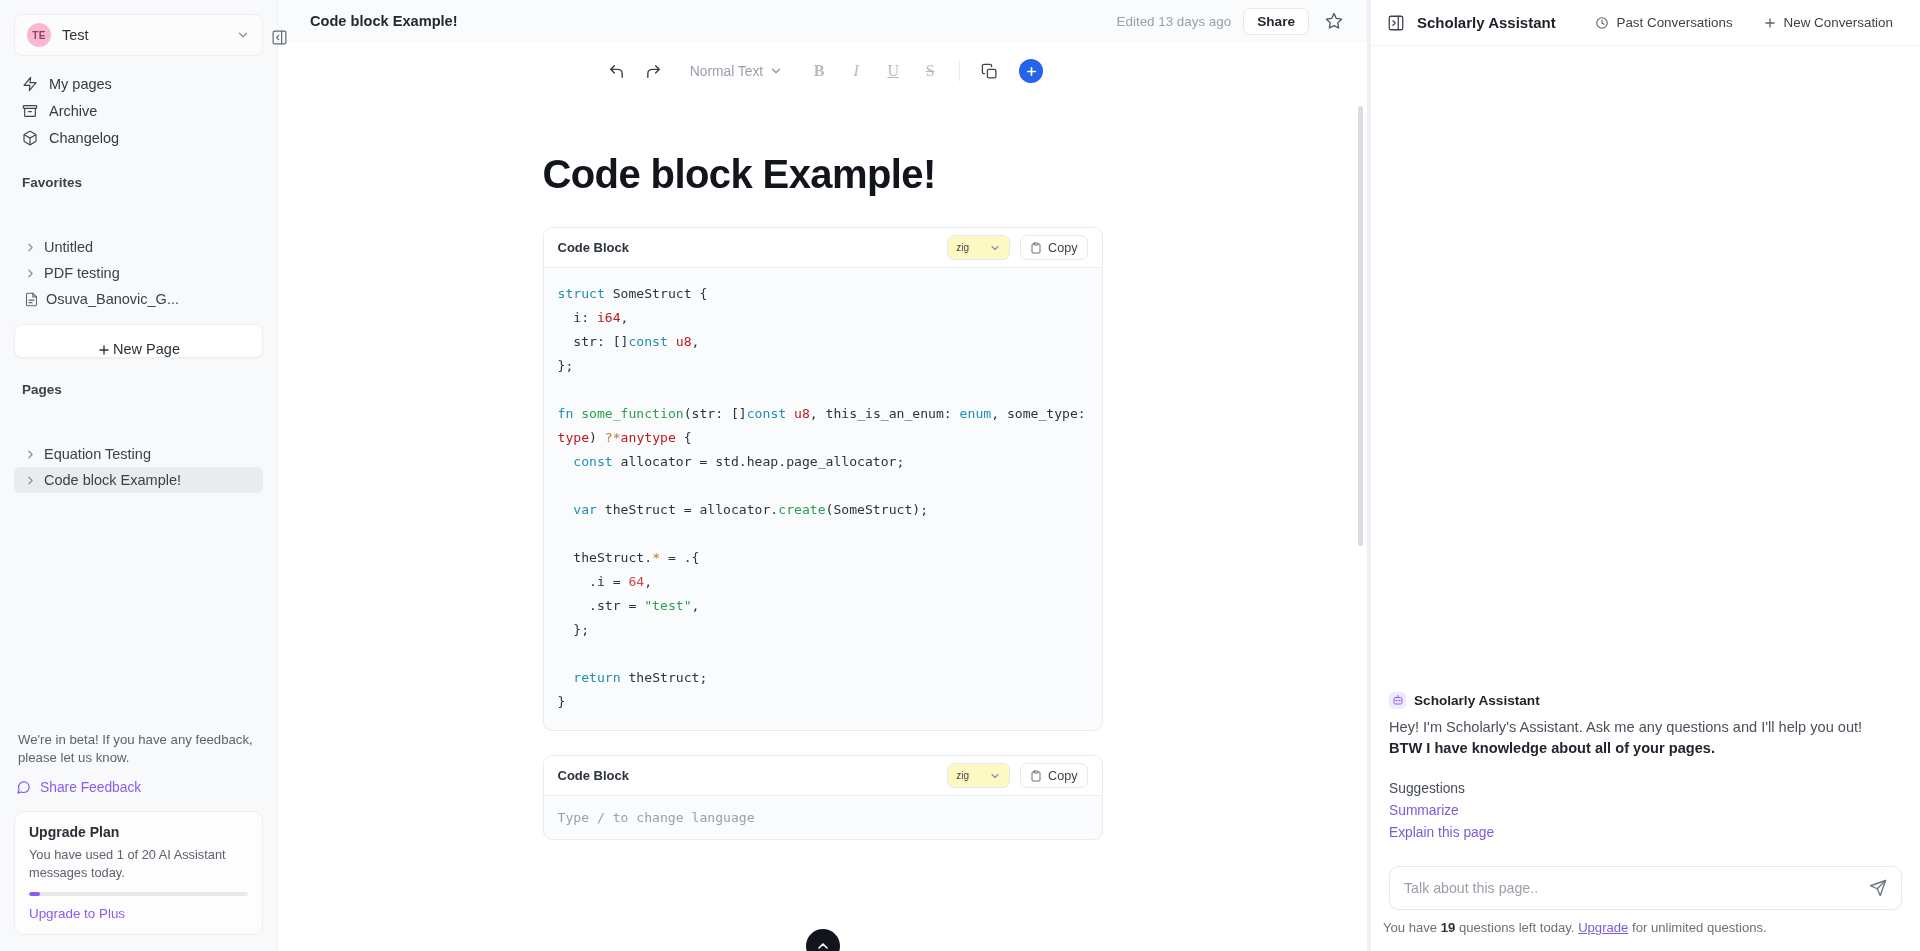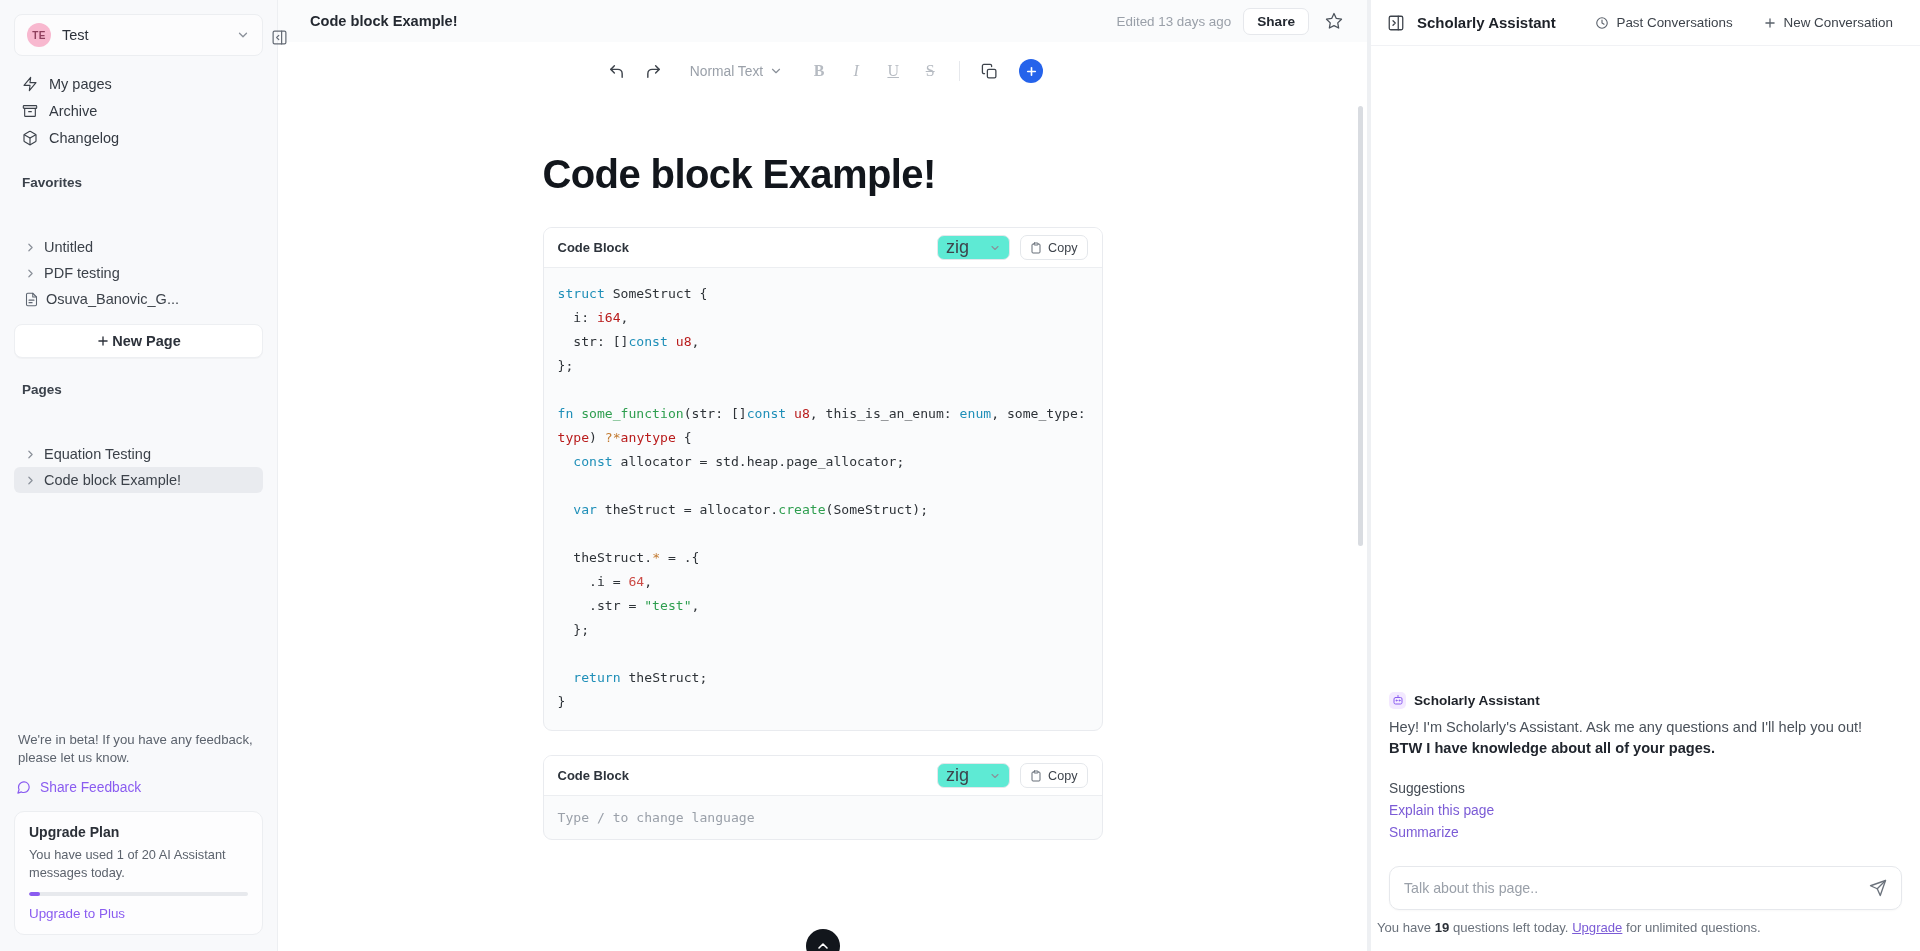--- a/index.html
+++ b/index.html
@@ -177,9 +177,9 @@
   }
   .code-head-title { font-size: 13px; font-weight: 700; color: #2d333b; flex: 1; }
   .lang-select {
-    border: 1px solid #e4e7eb; background: #5eead4; border-radius: 7px;
+    border: 1px solid #e4e7eb; background: #fef9c3; border-radius: 7px;
     height: 25px; padding: 0 8px; display: flex; align-items: center; gap: 20px;
-    font-size: 18px; color: #3d434b; cursor: pointer; min-width: 62px;
+    font-size: 10px; color: #3d434b; cursor: pointer; min-width: 62px;
     justify-content: flex-end;
   }
   .lang-select svg { width: 12px; height: 12px; color: #8a9099; }

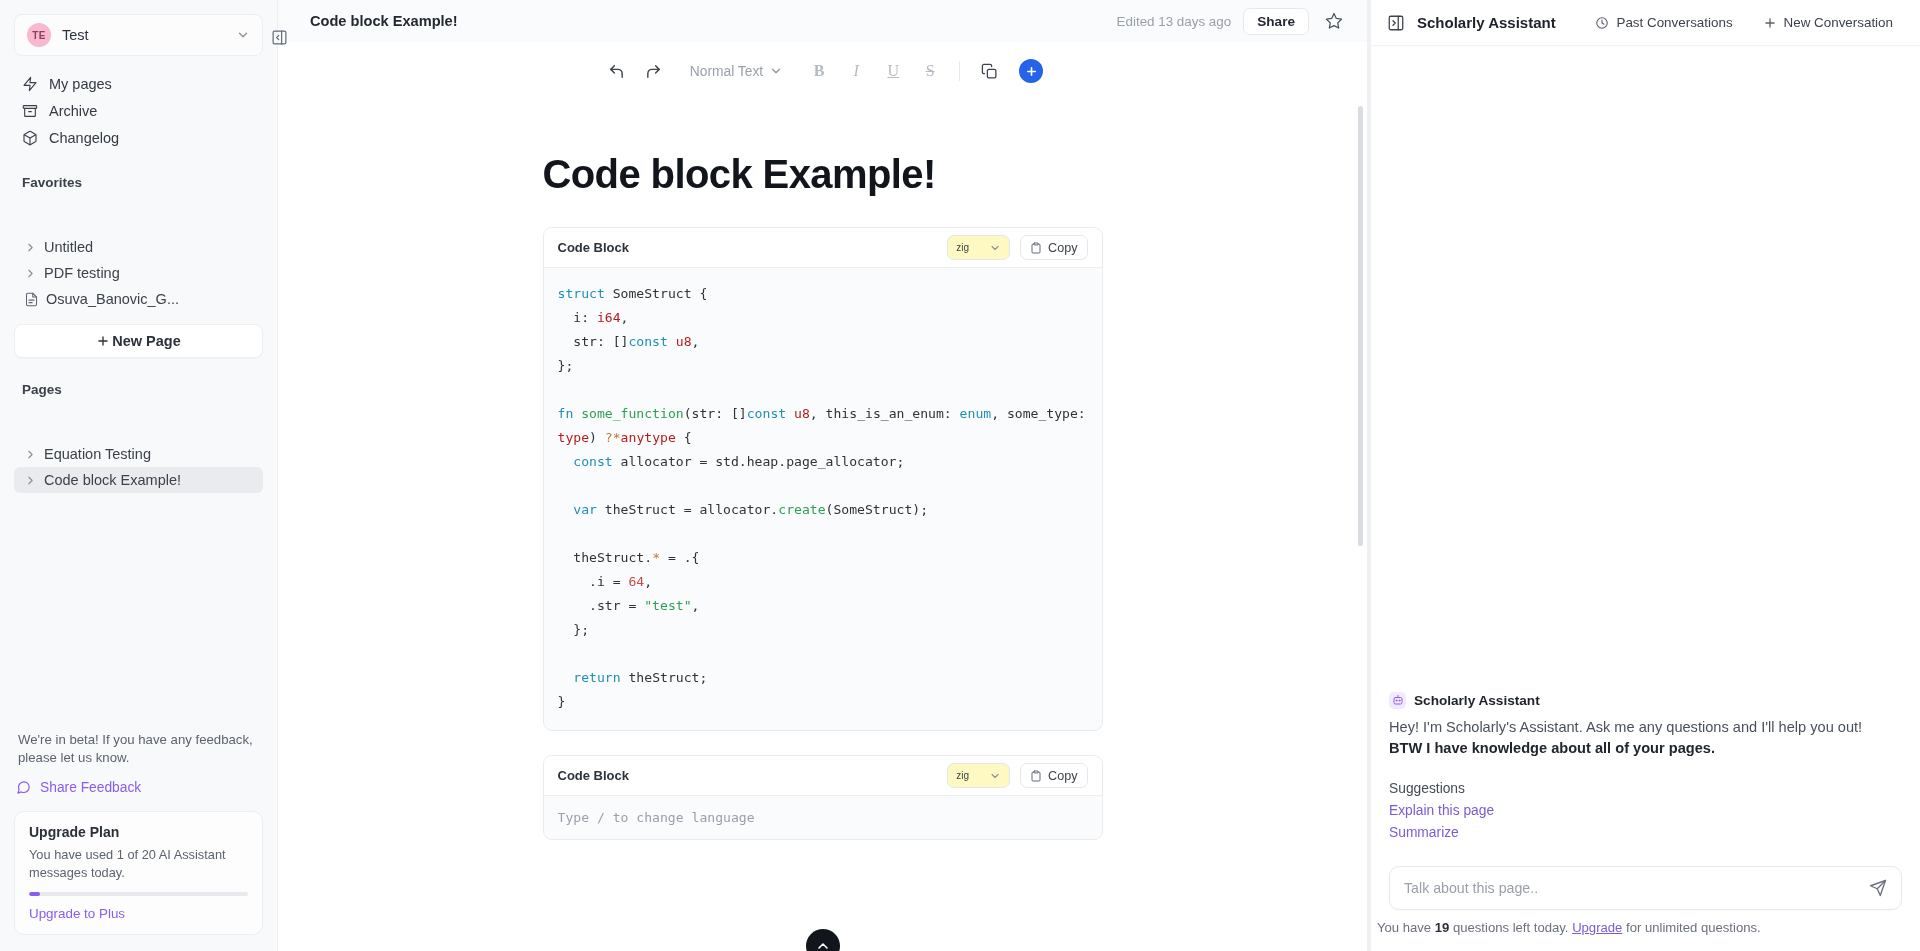--- a/index.html
+++ b/index.html
@@ -68,8 +68,8 @@
     margin: 12px 14px 0 14px; height: 34px;
     background: #ffffff; border: 1px solid #edeff2;
     border-radius: 8px; cursor: pointer;
-    display: flex; align-items: center; justify-content: center;
-    gap: 2px; font-size: 14.5px; color: #2c313a; font-weight: 700;
+    display: flex; align-items: flex-end; justify-content: center;
+    gap: 2px; font-size: 14.5px; color: #2c313a; font-weight: 400;
     box-shadow: 0 1px 1px rgba(16,24,40,.03);
   }
   .plus-ic { width: 14px; height: 14px; color: #2c313a; }

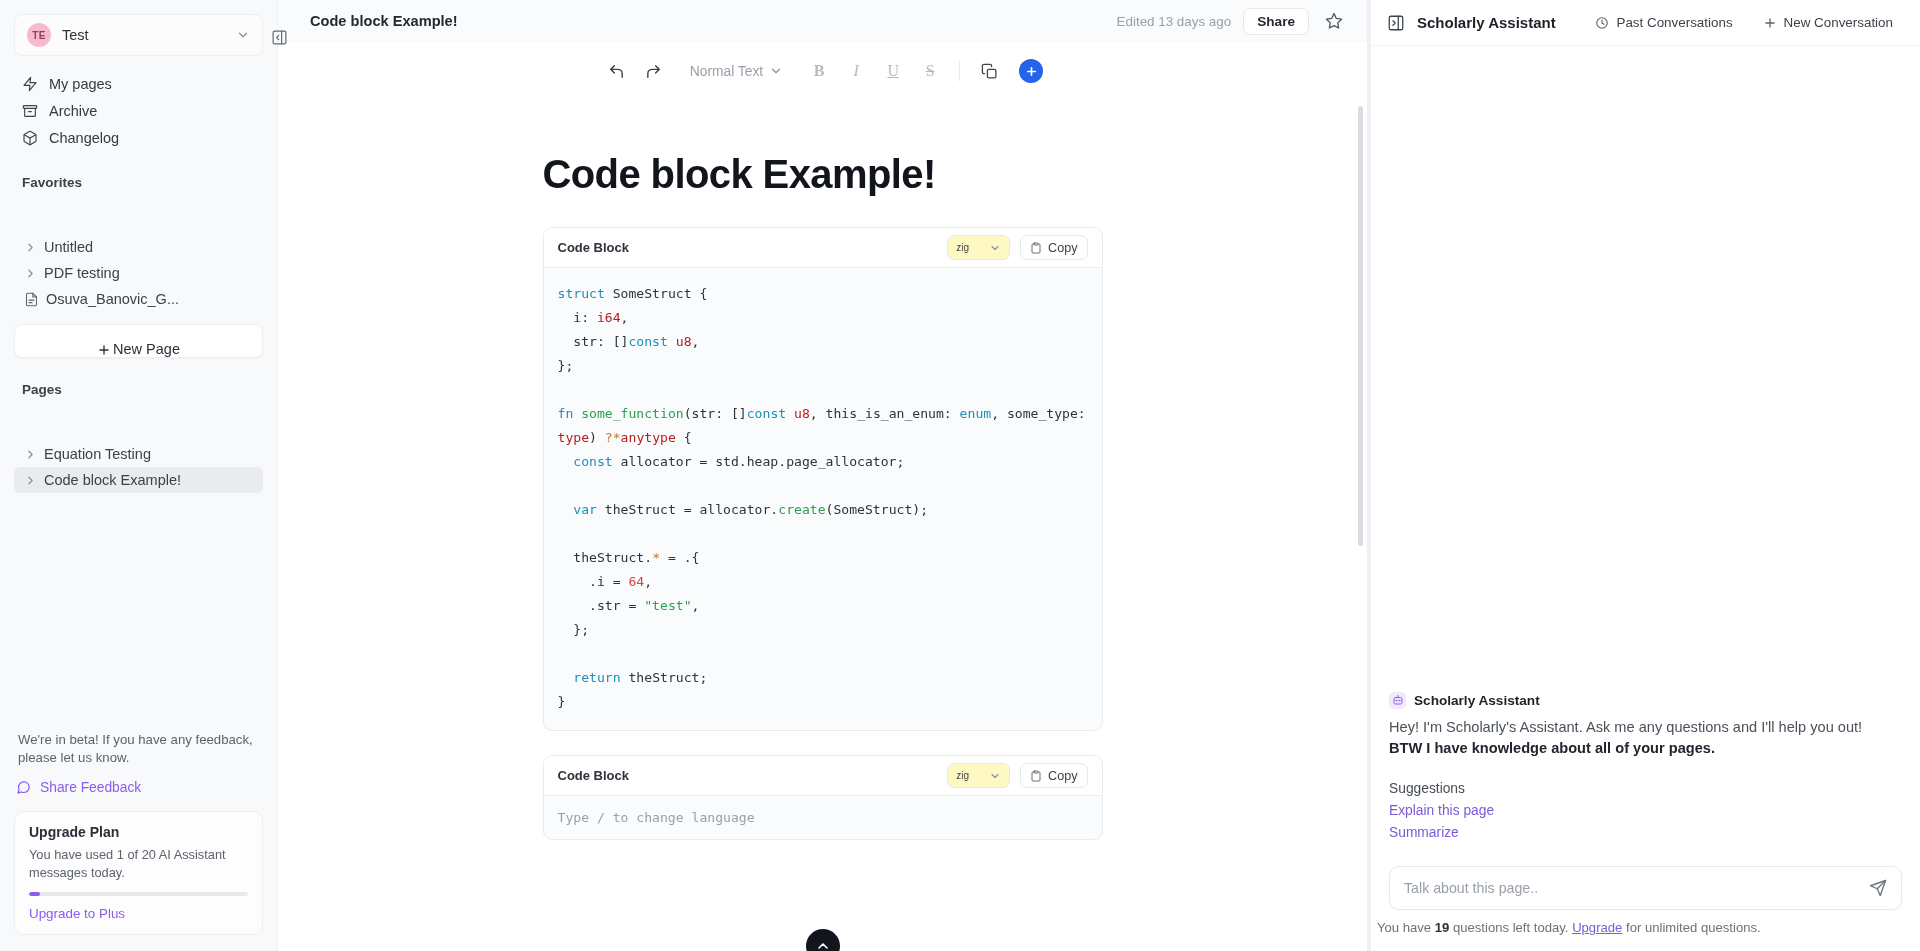--- a/index.html
+++ b/index.html
@@ -577,8 +577,8 @@
         <div class="msg-line bold">BTW I have knowledge about all of your pages.</div>
 
         <div class="sugg-label">Suggestions</div>
+        <div class="sugg-link">Summarize</div>
         <div class="sugg-link">Explain this page</div>
-        <div class="sugg-link">Summarize</div>
       </div>
     </div>
 

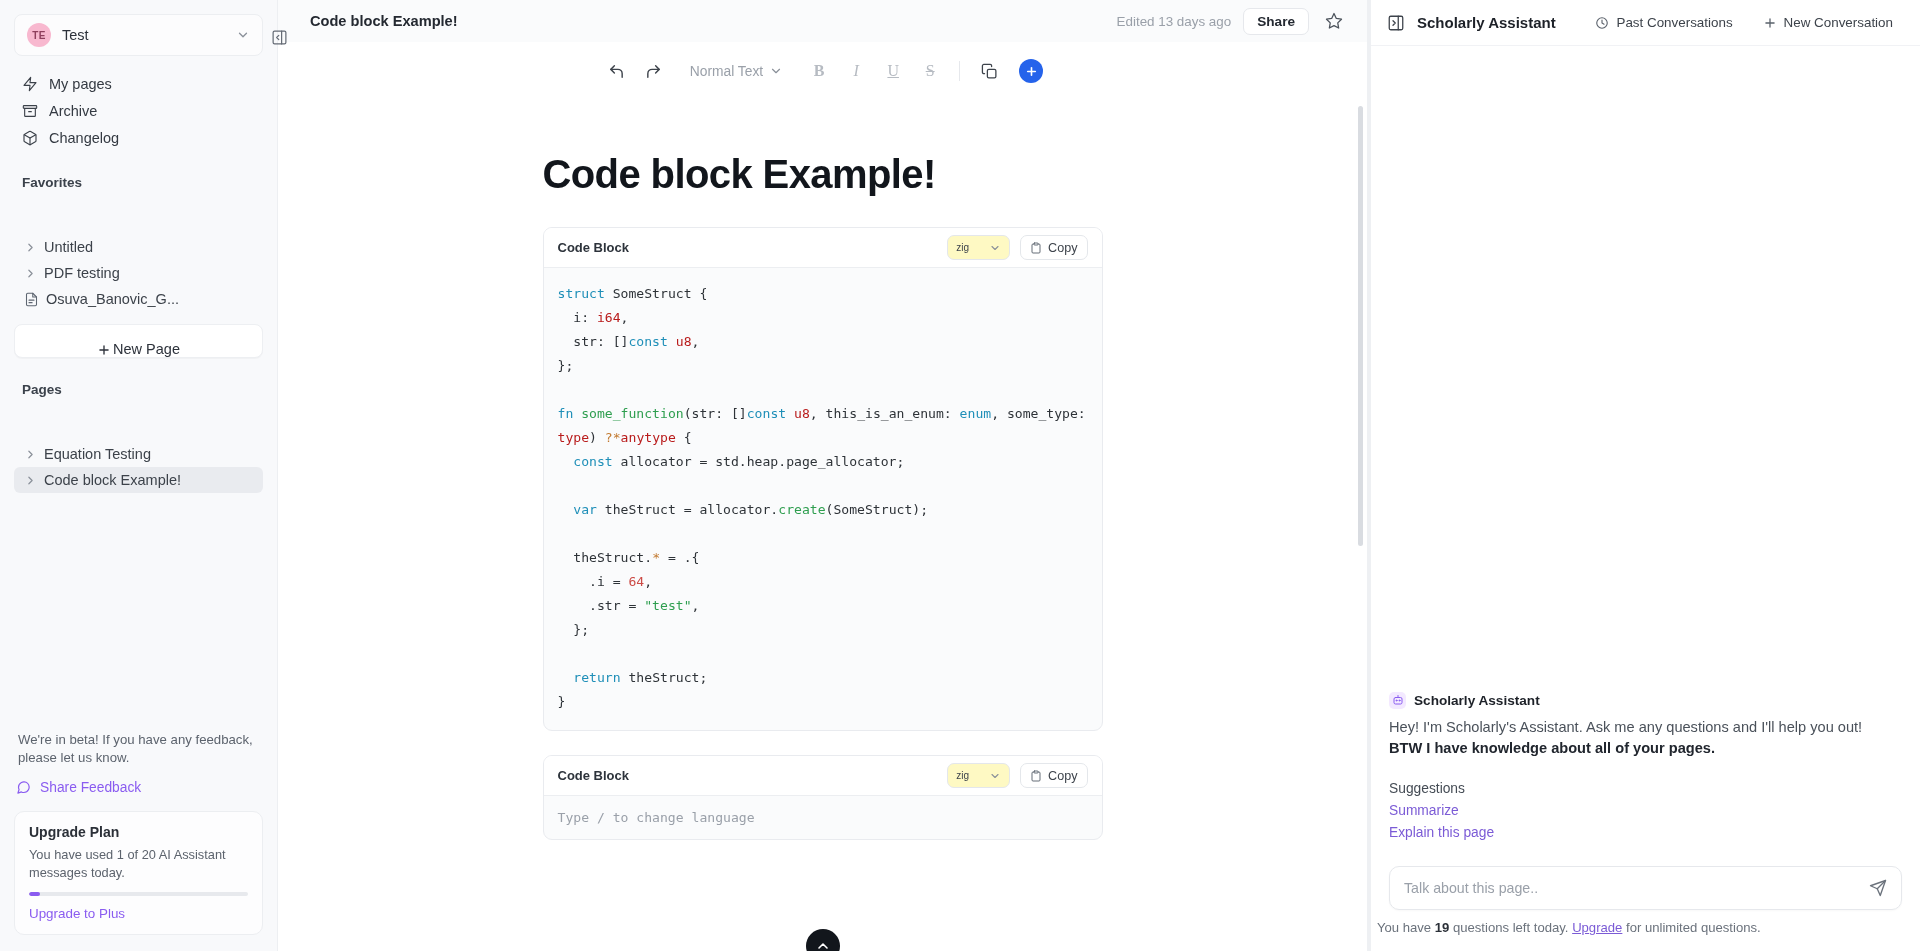--- a/index.html
+++ b/index.html
@@ -276,7 +276,7 @@
   .as-input::placeholder { color: #9aa0a9; }
   .send-ic { width: 18px; height: 18px; color: #6b727c; cursor: pointer; }
   .as-footer {
-    padding: 0 18px 16px 6px;
+    padding: 0 18px 16px 12px;
     font-size: 13.1px; color: #6b727c;
   }
   .as-footer b { color: #2b3038; }

